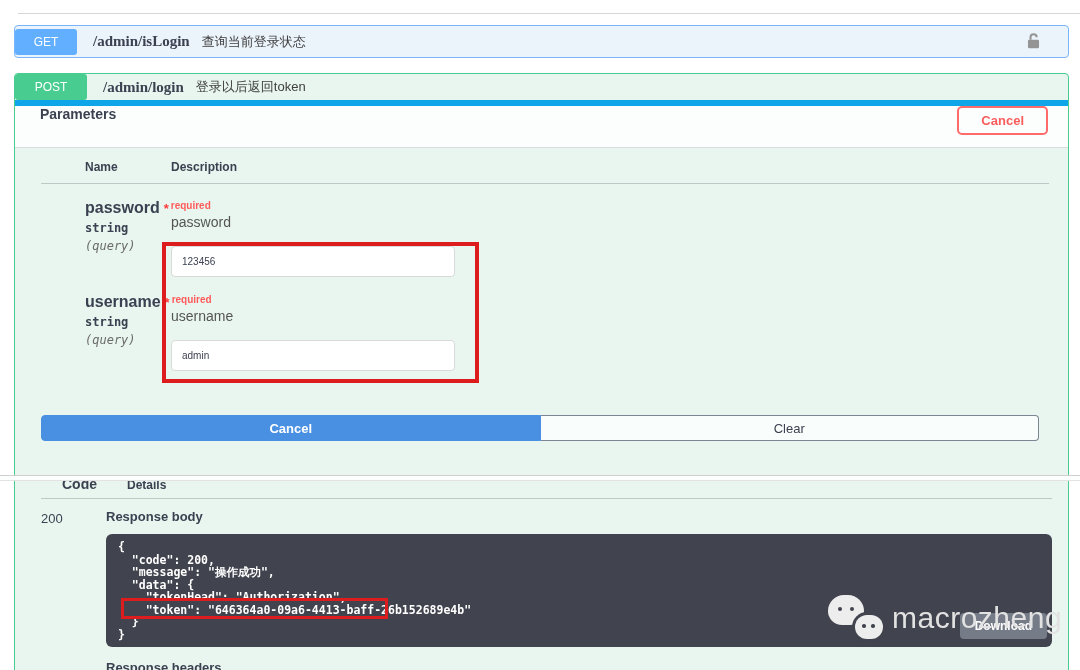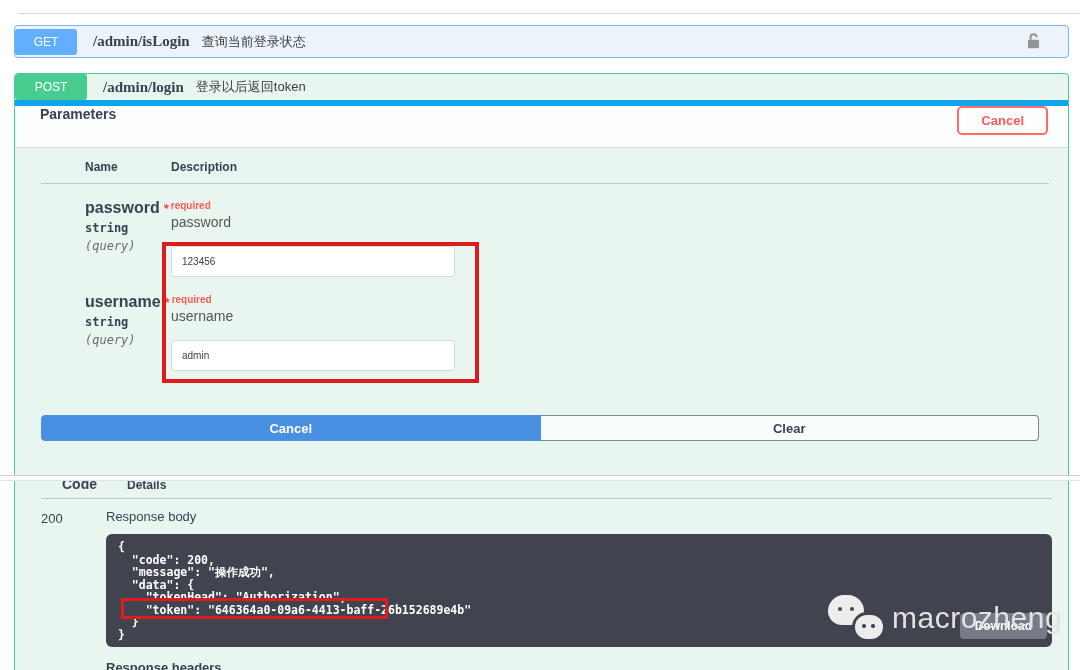--- a/index.html
+++ b/index.html
@@ -74,7 +74,7 @@
   }
   .btn-clear {
     flex:1; background:rgba(255,255,255,0.75); color:#3b4151; border:1px solid #7d8492; border-left:none;
-    border-radius:0 4px 4px 0; font-weight:bold; font-size:13px; cursor:pointer; font-family:inherit;
+    border-radius:0 4px 4px 0; font-weight:normal; font-size:13px; cursor:pointer; font-family:inherit;
   }
 
   

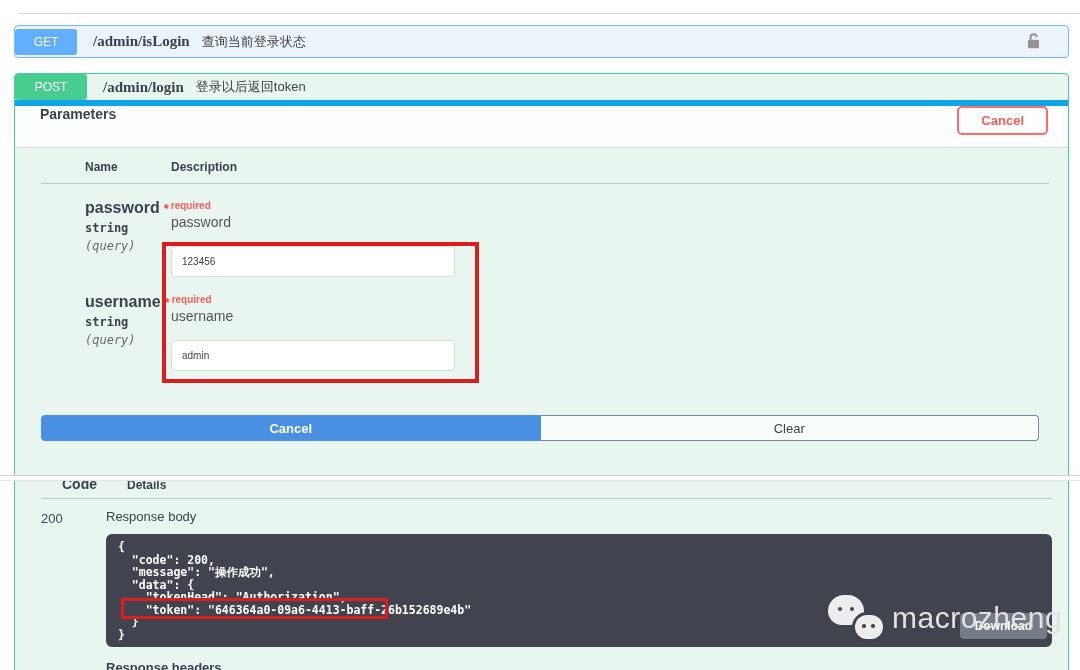--- a/index.html
+++ b/index.html
@@ -86,7 +86,7 @@
   .resp-row { display:flex; margin-top:10px; }
   .status-code { font-size:13px; width:65px; flex:none; padding-top:2px; }
   .resp-body-col { flex:1; }
-  .resp-body-label { font-size:13px; font-weight:normal; }
+  .resp-body-label { font-size:13px; font-weight:bold; }
   .codeblock {
     position:relative; margin-top:10px; background:#41444e; border-radius:6px;
     padding:7px 10px 8px 12px; height:113px; color:#ffffff;

